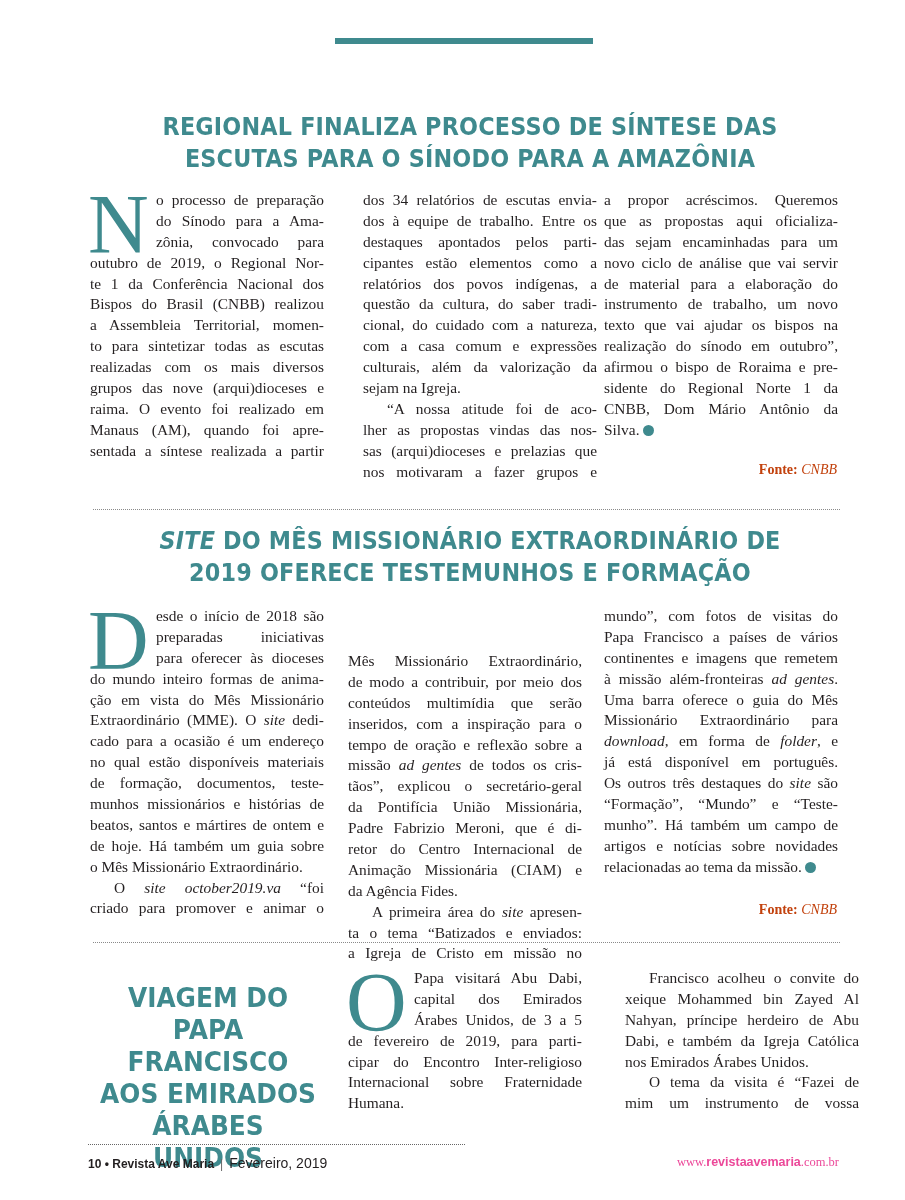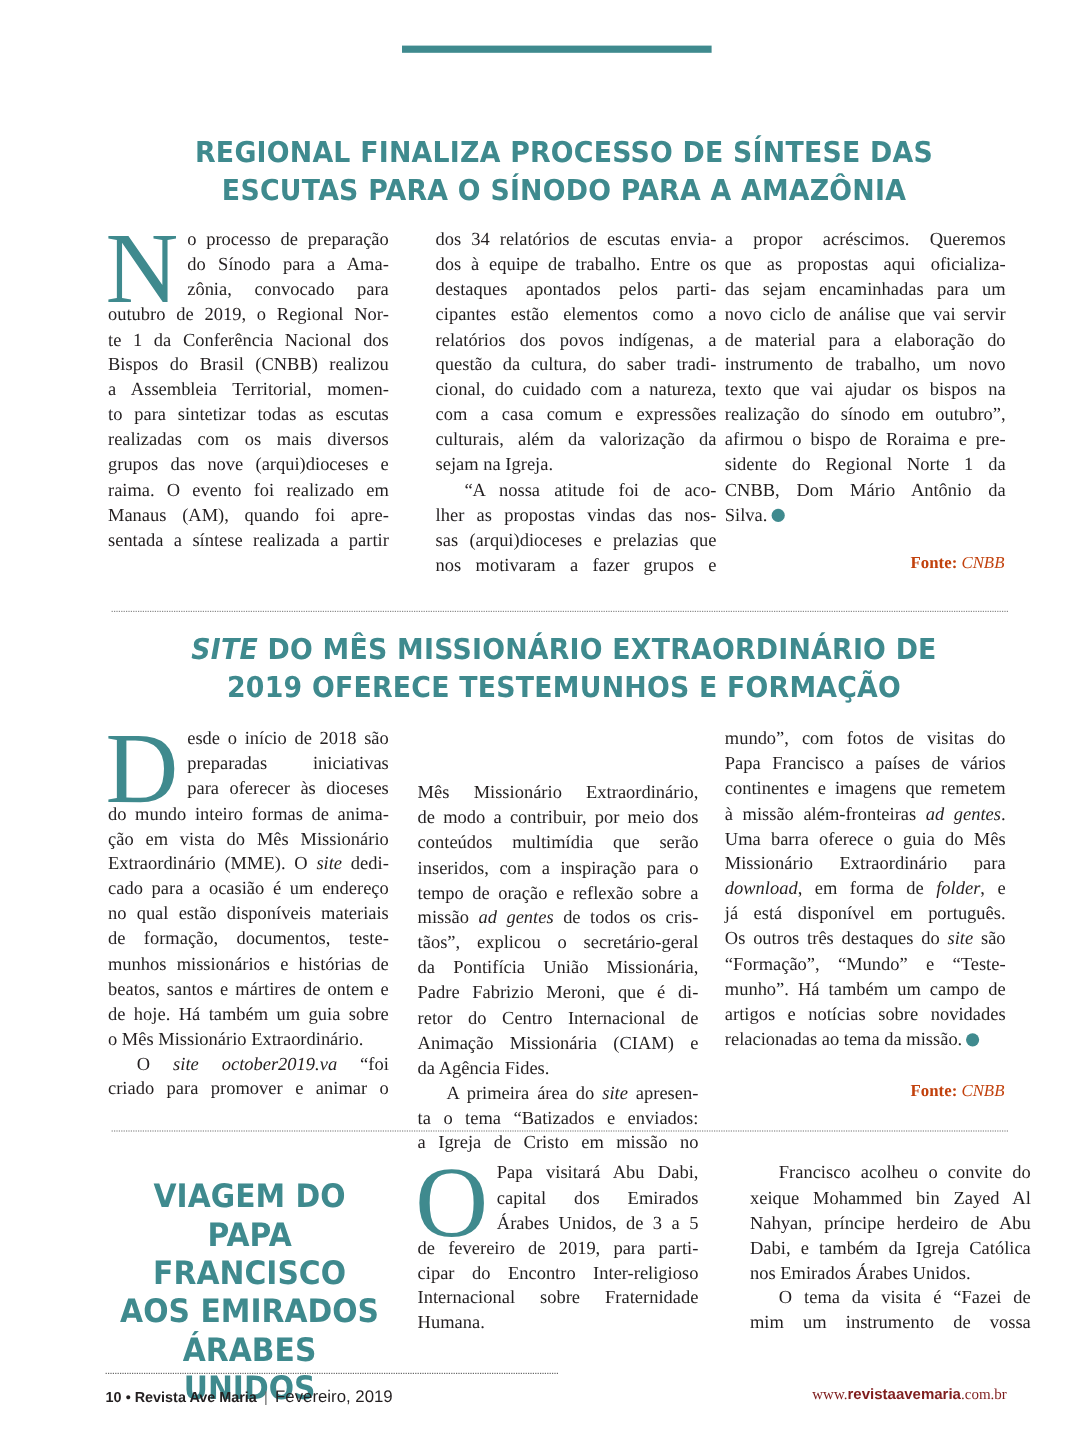--- a/index.html
+++ b/index.html
@@ -39,7 +39,7 @@
     .footer-left b { font-weight: bold; }
     .footer-left .sep { color: #666; margin: 0 6px; }
     .footer-left .date { font-family: Liberation Sans, sans-serif; font-size: 14px; }
-    .footer-right { position: absolute; right: 66px; top: 1155px; font-family: "Liberation Serif", serif; font-size: 12.5px; color: #7f1d1d; }
+    .footer-right { position: absolute; right: 66px; top: 1155px; font-family: "Liberation Serif", serif; font-size: 12.5px; color: #ec4899; }
     .footer-right b { font-family: "Liberation Sans", sans-serif; font-weight: bold; }
   </style>
 </head>

